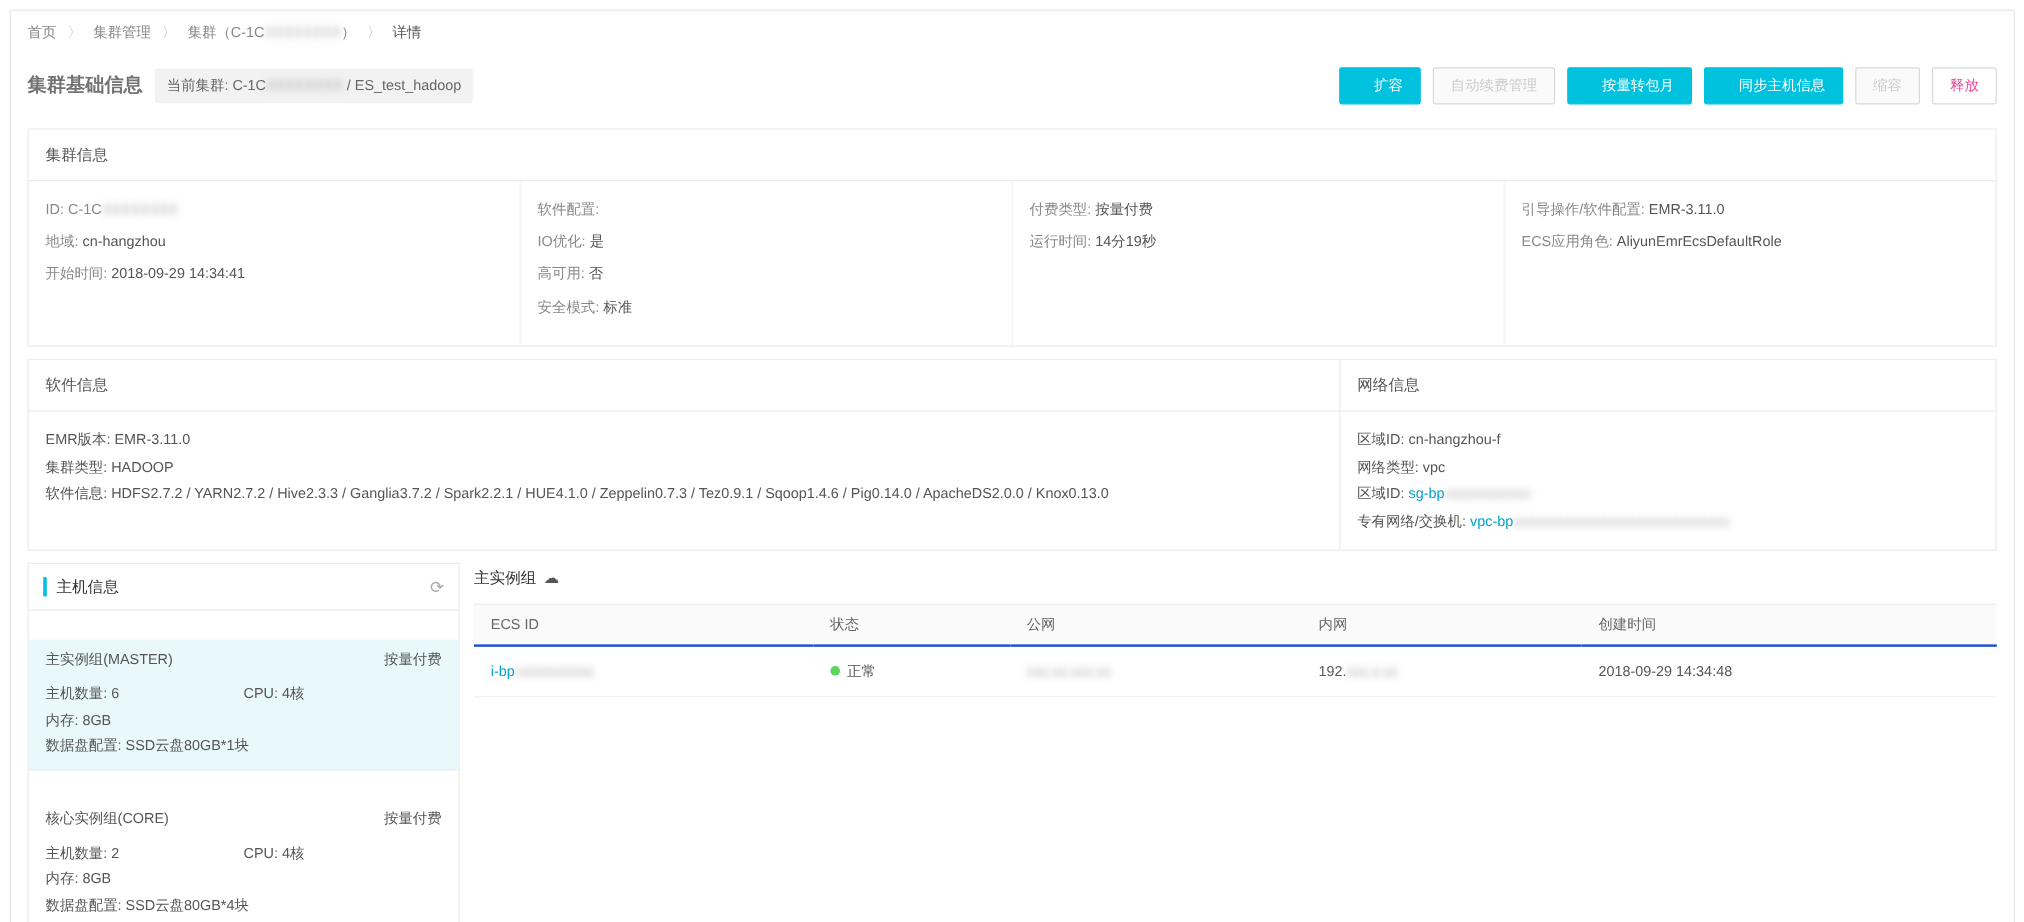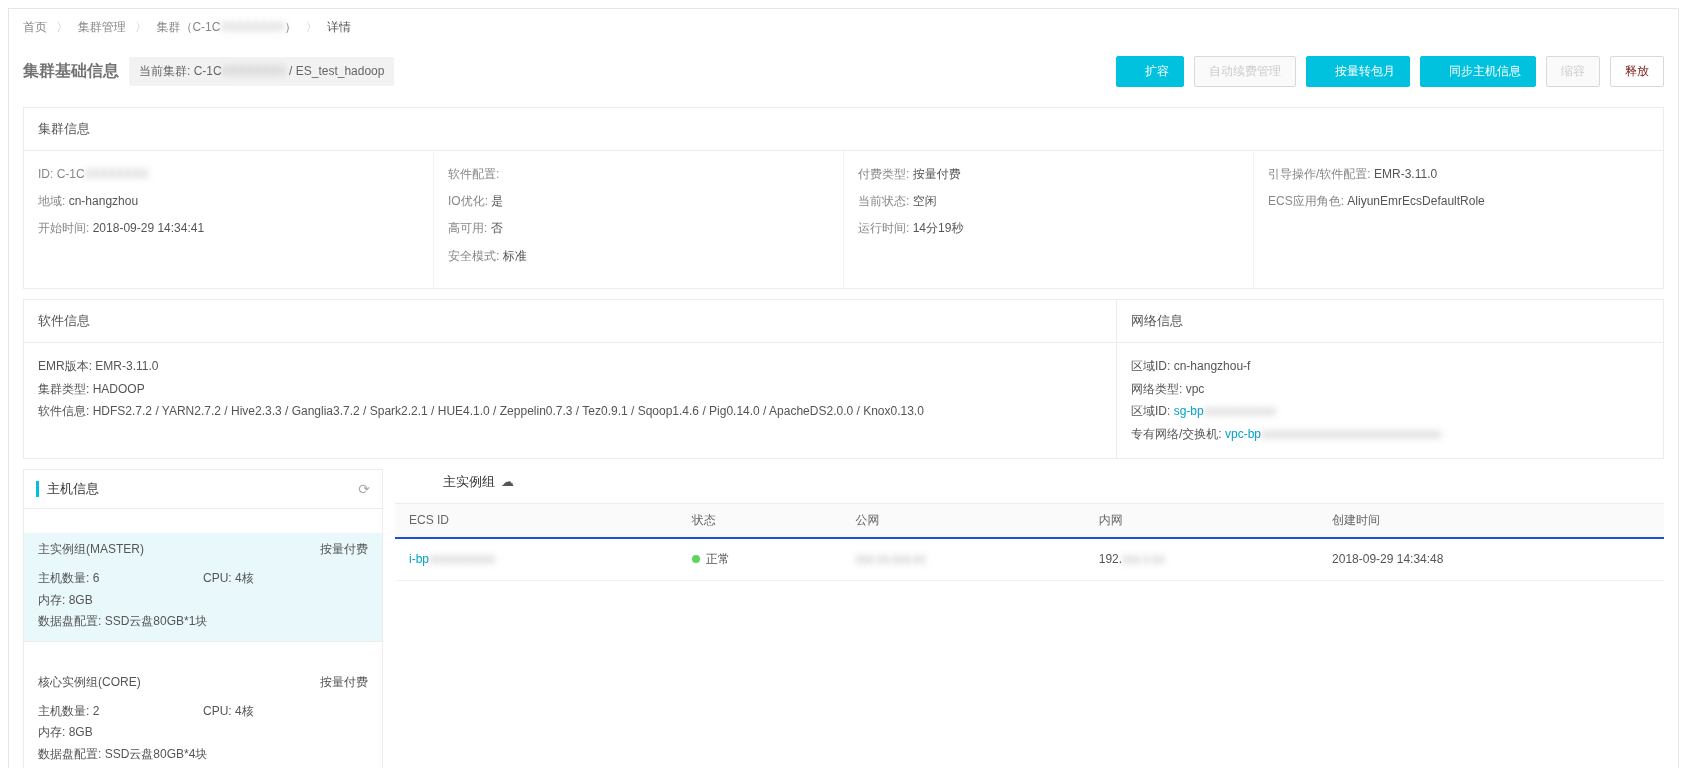--- a/index.html
+++ b/index.html
@@ -36,7 +36,7 @@
     .spacer { flex: 1; }
     .btn {
       display: inline-block; padding: 6px 14px; font-size: 12px;
-      border: 1px solid #d9d9d9; background: #fff; color: #7f1d1d;
+      border: 1px solid #d9d9d9; background: #fff; color: #ec4899;
       cursor: pointer; border-radius: 2px; white-space: nowrap;
     }
     .btn.primary { background: #00c1de; border-color: #00c1de; color: #fff; padding-left: 28px; }

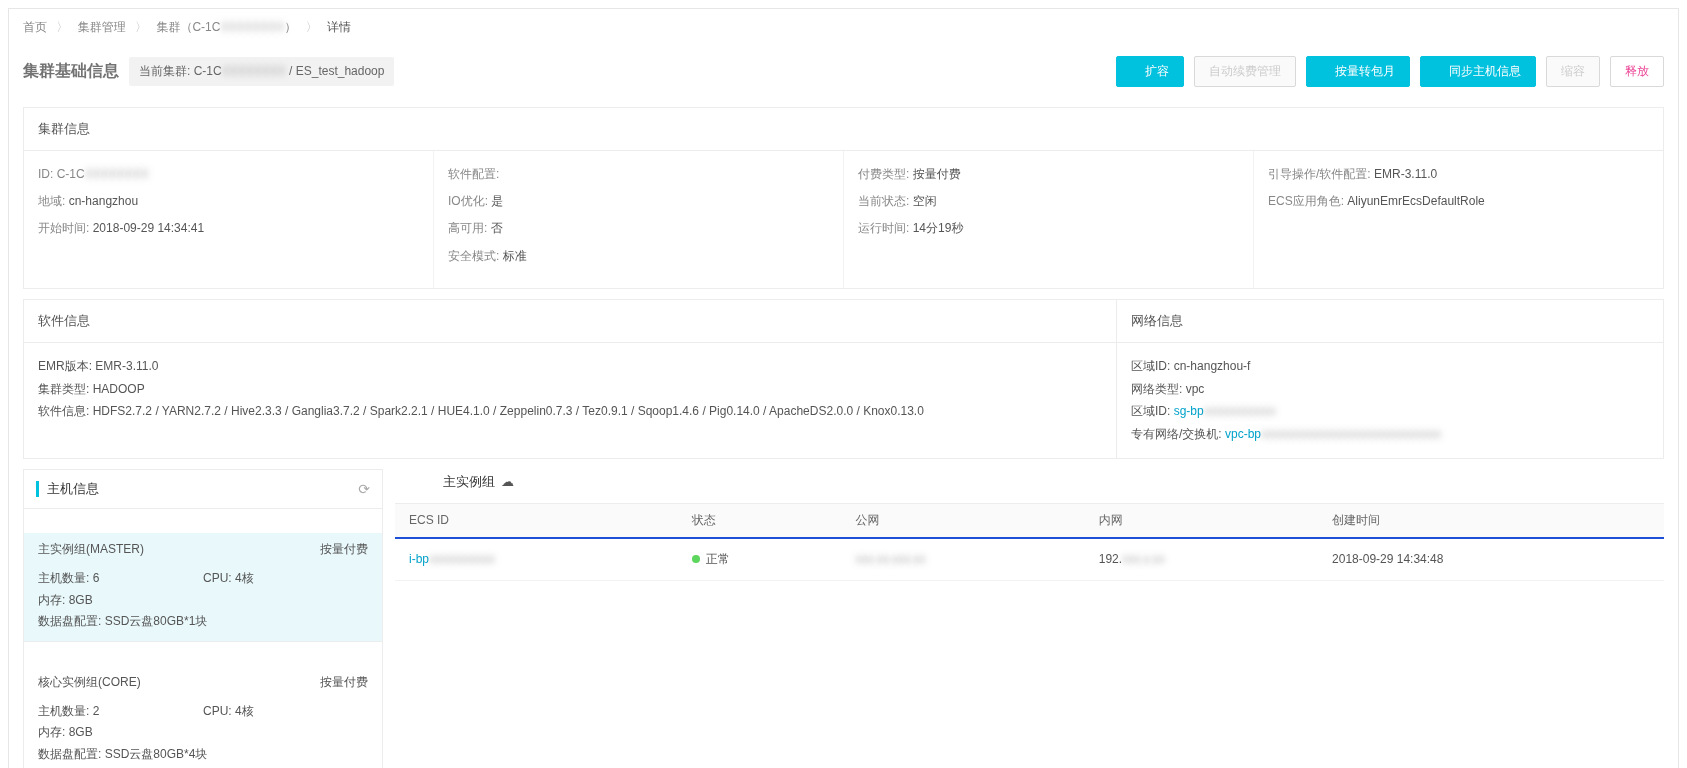--- a/index.html
+++ b/index.html
@@ -150,7 +150,6 @@
       </div>
       <div class="info-col">
         <div class="kv"><span class="k">付费类型:</span> <span class="v">按量付费</span></div>
-        <div class="kv"><span class="k">当前状态:</span> <span class="v">空闲</span></div>
         <div class="kv"><span class="k">运行时间:</span> <span class="v">14分19秒</span></div>
       </div>
       <div class="info-col">

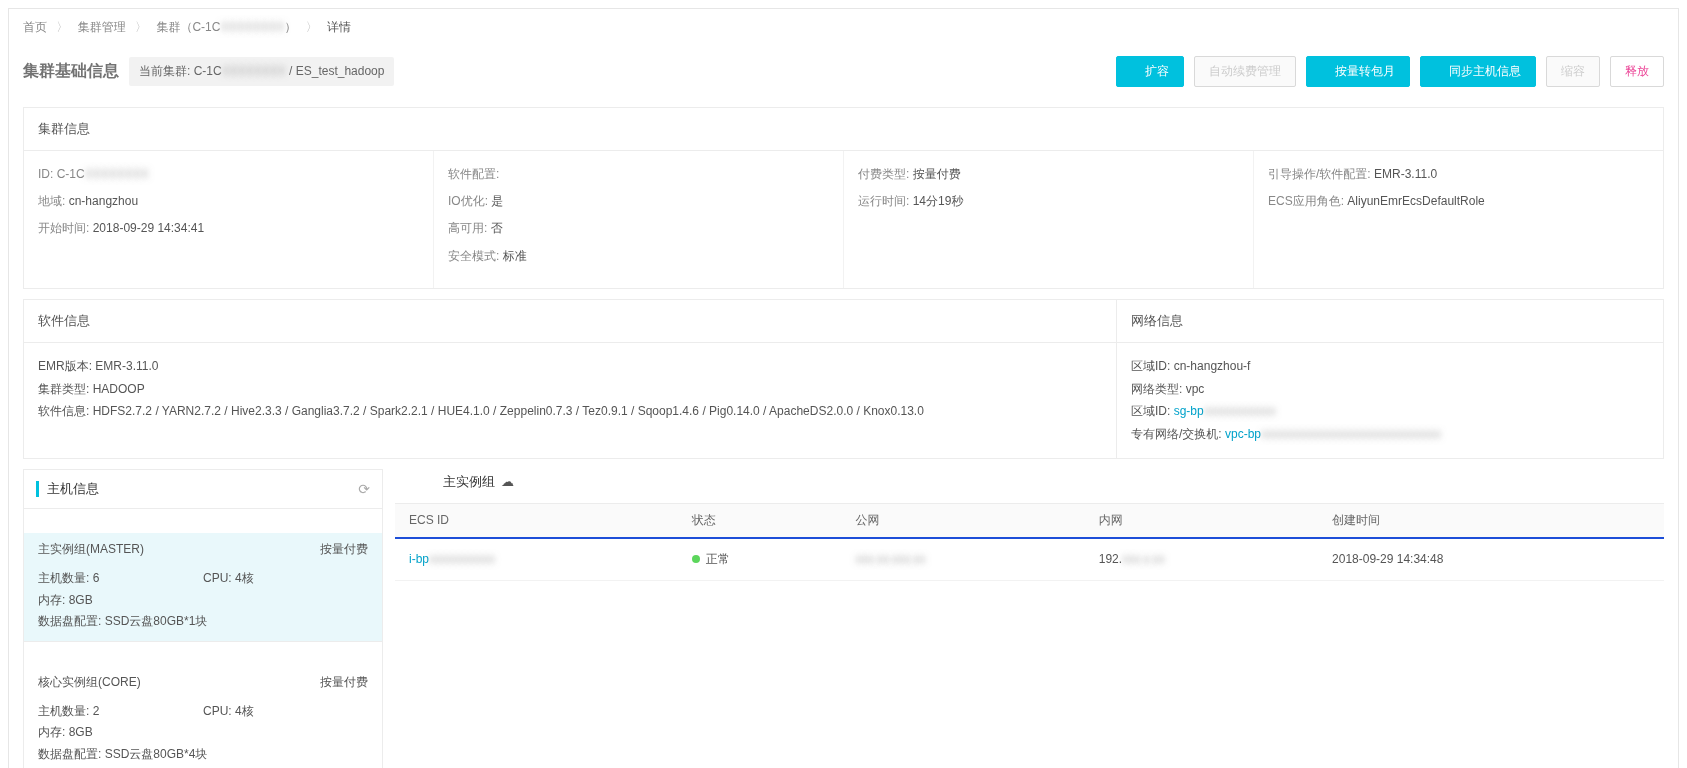--- a/index.html
+++ b/index.html
@@ -94,7 +94,7 @@
     .group-details .row2 > div { flex: 1; }
 
     .table-area { flex: 1; }
-    .table-title { padding: 4px 0 12px; font-size: 13px; color: #333; display: flex; align-items: center; gap: 6px; margin-left: 48px; }
+    .table-title { padding: 4px 0 12px; font-size: 13px; color: #333; display: flex; align-items: center; gap: 6px; }
     table { width: 100%; border-collapse: collapse; font-size: 12px; }
     thead th {
       text-align: left; padding: 8px 14px; background: #fafafa;

